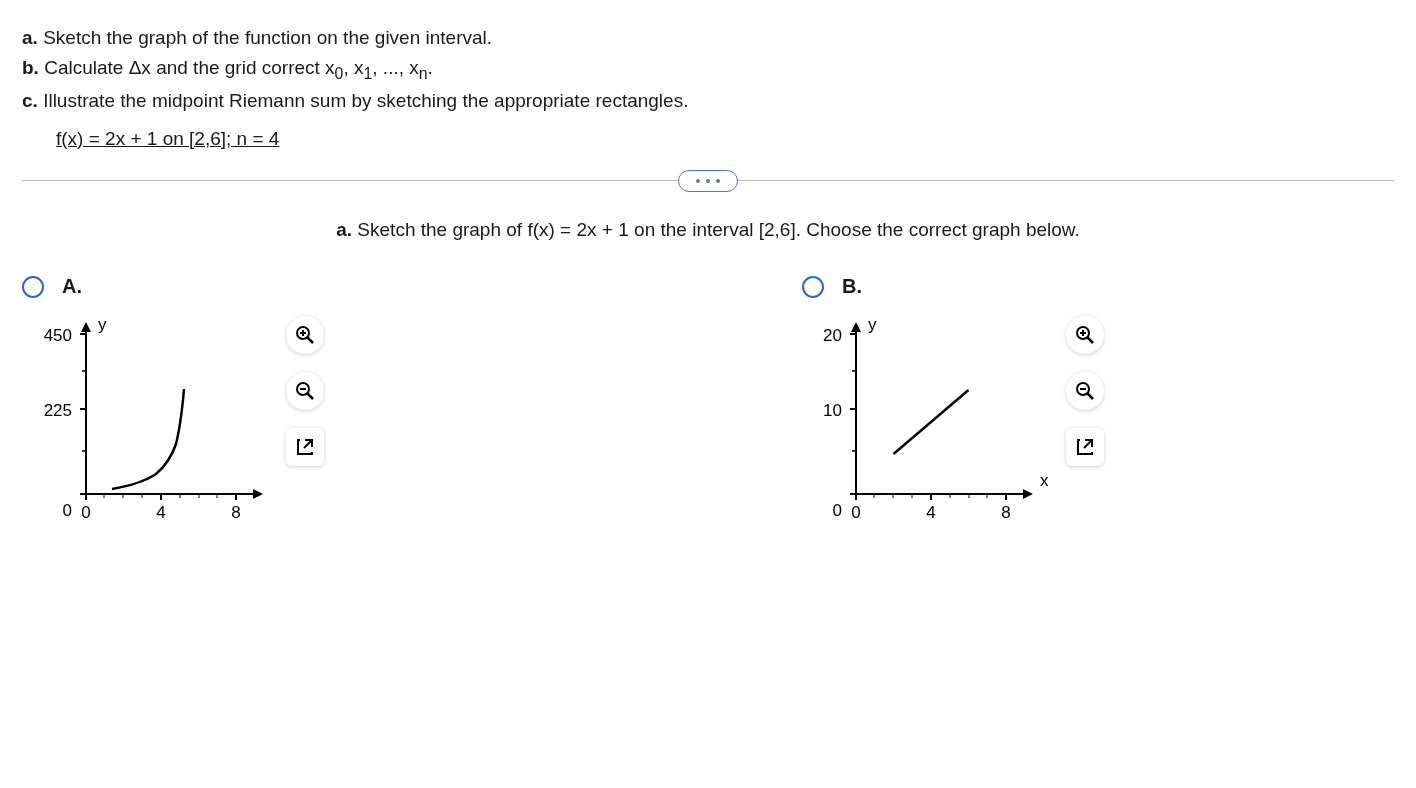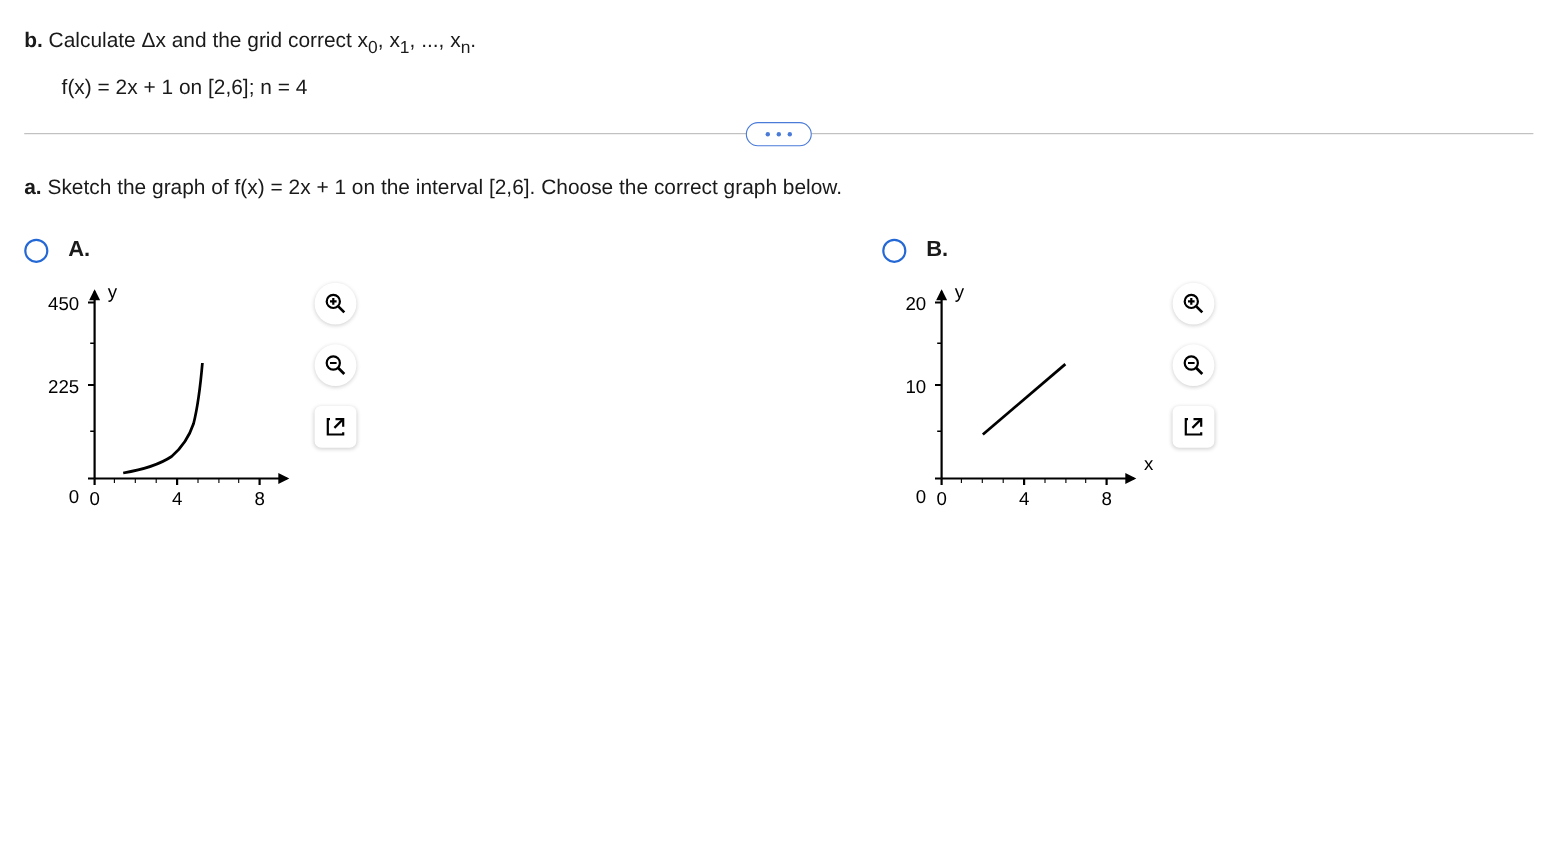--- a/index.html
+++ b/index.html
@@ -62,6 +62,7 @@
 
 <div class="question-stem">
   <div class="parts">
+    <p><span class="bold">a.</span><span> Sketch the graph of the function on the given interval.</span></p>
     <p><span class="bold">b.</span><span> Calculate Δx and the grid correct x</span><sub>0</sub><span>, x</span><sub>1</sub><span>, ..., x</span><sub>n</sub><span>.</span></p>
   </div>
   <p class="func-def">f(x) = 2x + 1 on [2,6]; n = 4</p>

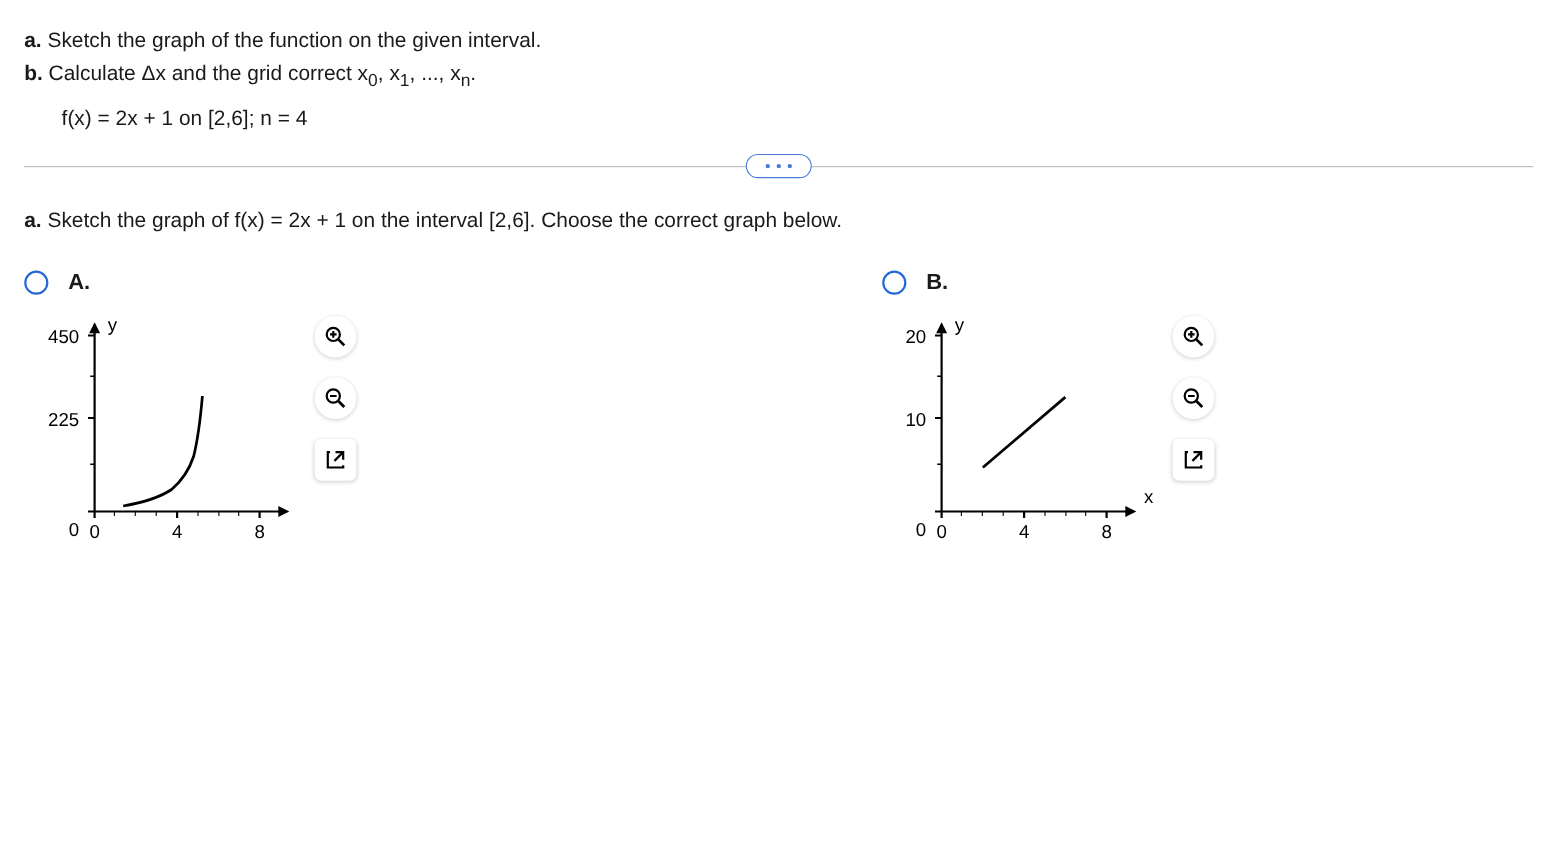--- a/index.html
+++ b/index.html
@@ -64,6 +64,7 @@
   <div class="parts">
     <p><span class="bold">a.</span><span> Sketch the graph of the function on the given interval.</span></p>
     <p><span class="bold">b.</span><span> Calculate Δx and the grid correct x</span><sub>0</sub><span>, x</span><sub>1</sub><span>, ..., x</span><sub>n</sub><span>.</span></p>
+    <p><span class="bold">c.</span><span> Illustrate the midpoint Riemann sum by sketching the appropriate rectangles.</span></p>
   </div>
   <p class="func-def">f(x) = 2x + 1 on [2,6]; n = 4</p>
 </div>

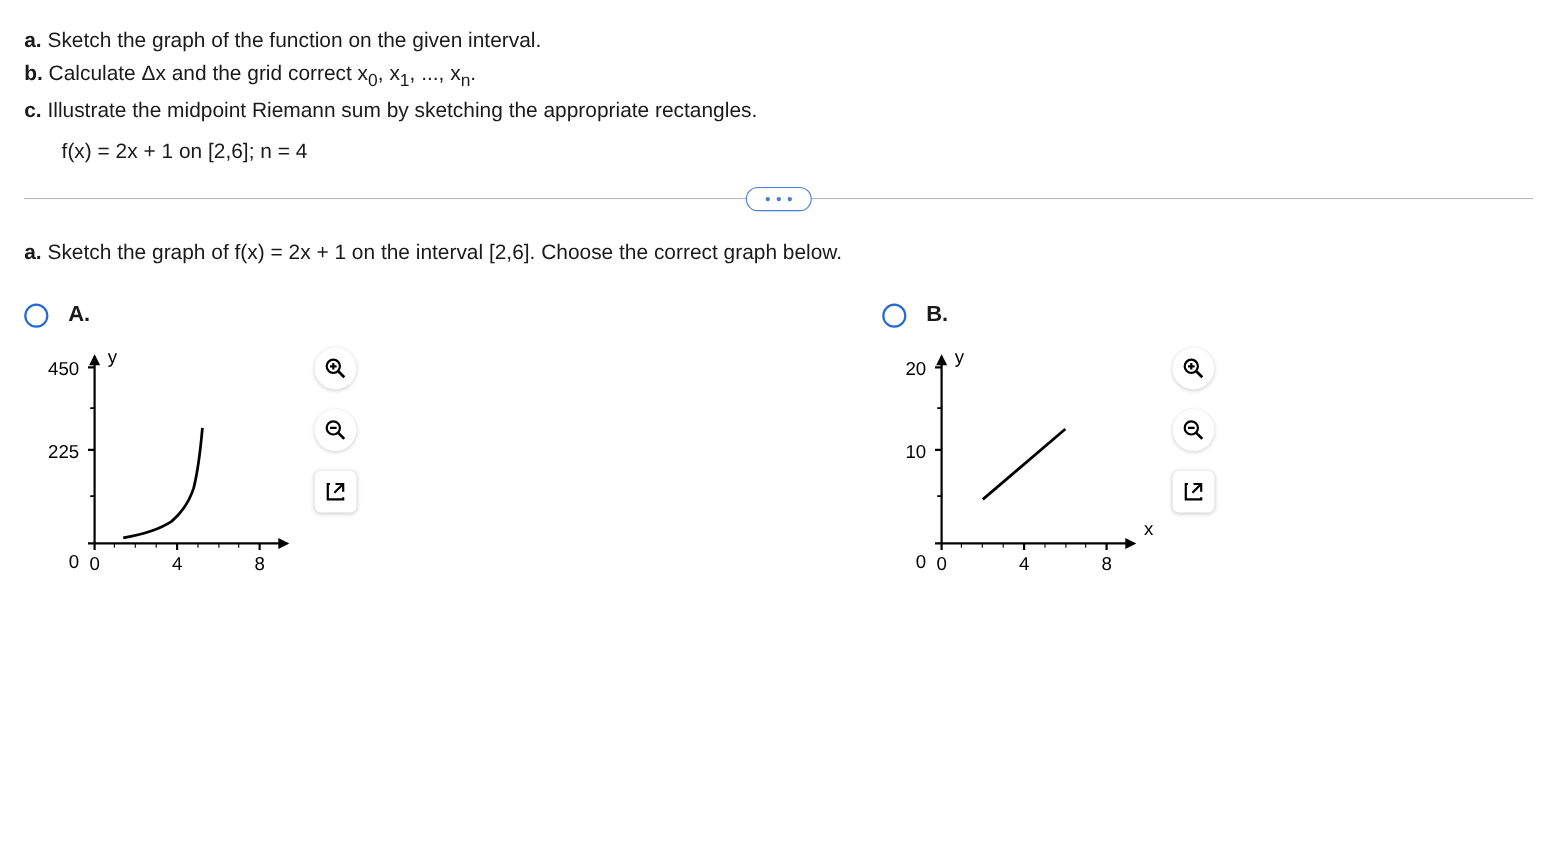--- a/index.html
+++ b/index.html
@@ -14,7 +14,7 @@
     .question-stem .intro { margin-bottom: 10px; }
     .parts { margin-top: 6px; margin-bottom: 10px; }
     .parts p { margin-bottom: 2px; }
-    .func-def { padding-left: 34px; margin-top: 10px; }
+    .func-def { padding-left: 34px; margin-top: 10px; text-decoration: underline; }
     .divider-wrap { position: relative; margin: 28px 0 38px 0; }
     .divider-line { border: none; border-top: 1px solid #bbb; margin: 0; }
     .divider-pill {

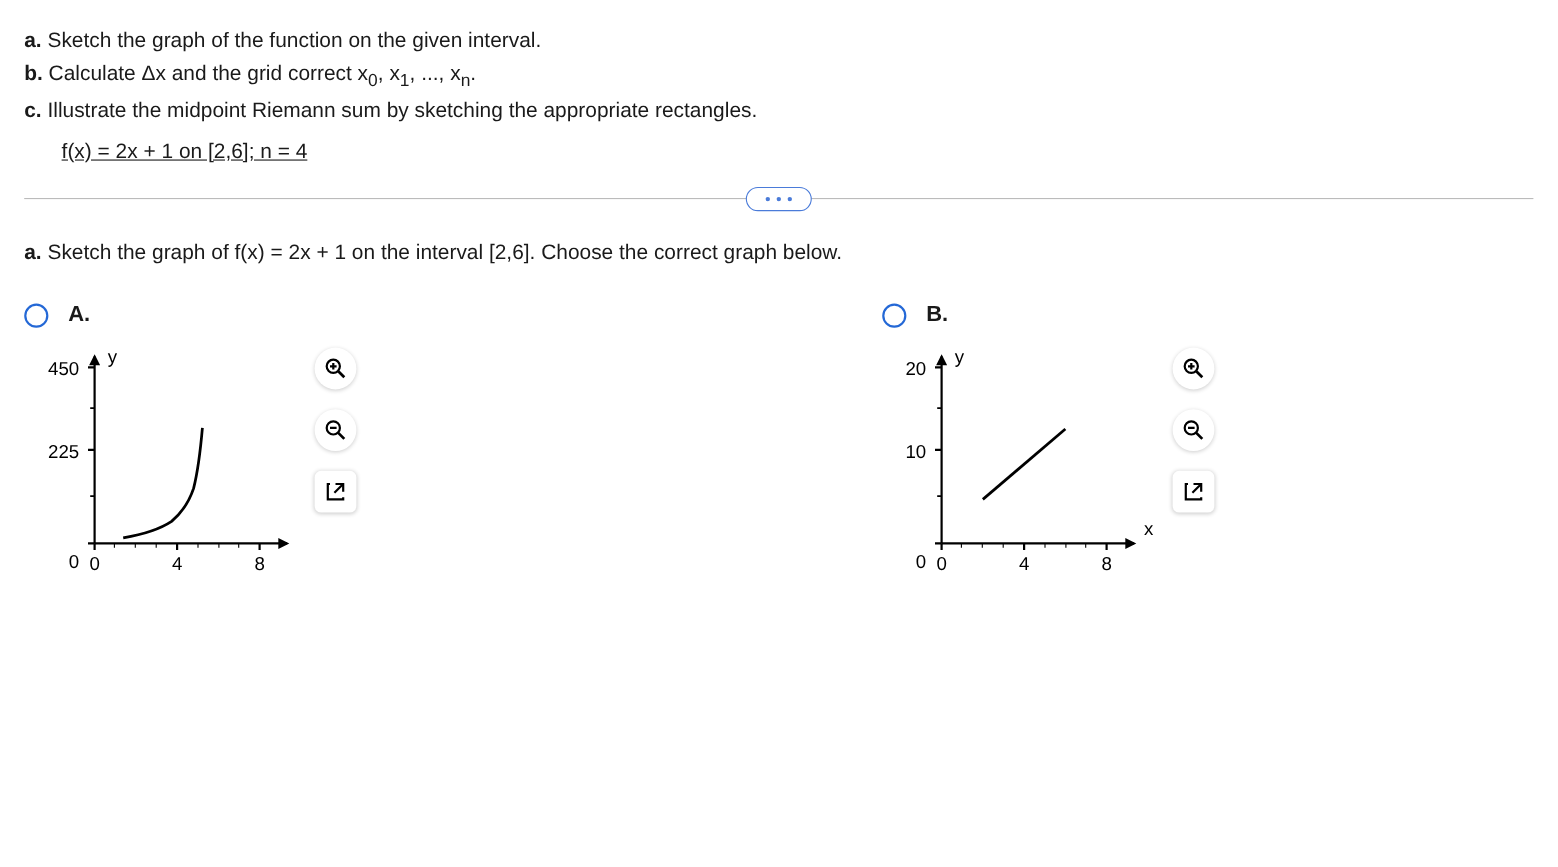--- a/index.html
+++ b/index.html
@@ -34,7 +34,7 @@
       cursor: pointer;
     }
     .divider-pill .dot { width: 4px; height: 4px; background: #4a7bd9; border-radius: 50%; }
-    .part-a-prompt { margin-bottom: 34px; }
+    .part-a-prompt { margin-bottom: 34px; text-align: center; }
     .options-row { display: flex; gap: 440px; padding-left: 0; }
     .option { position: relative; width: 340px; }
     .option-header { display: flex; align-items: center; gap: 18px; margin-bottom: 16px; }

